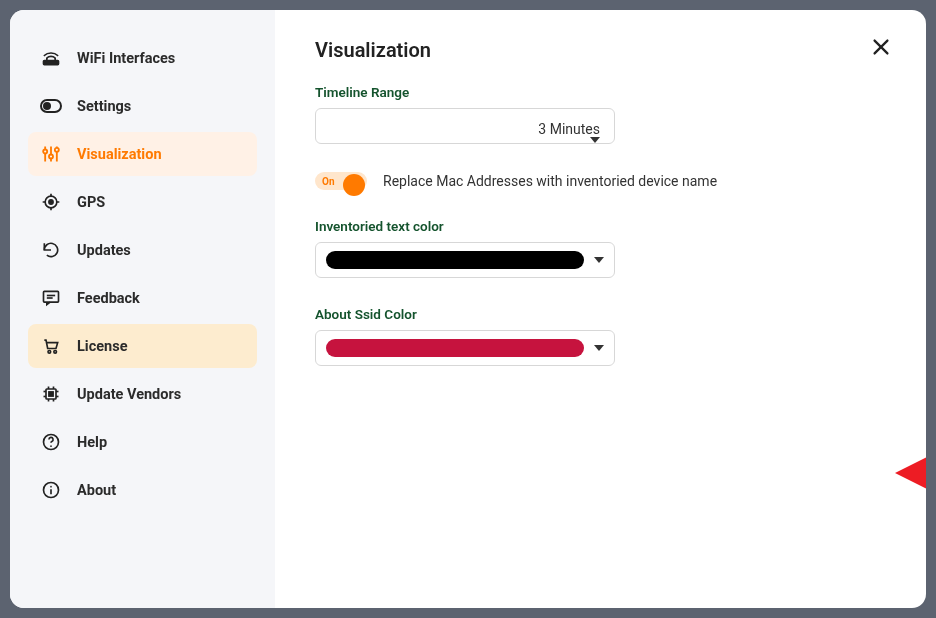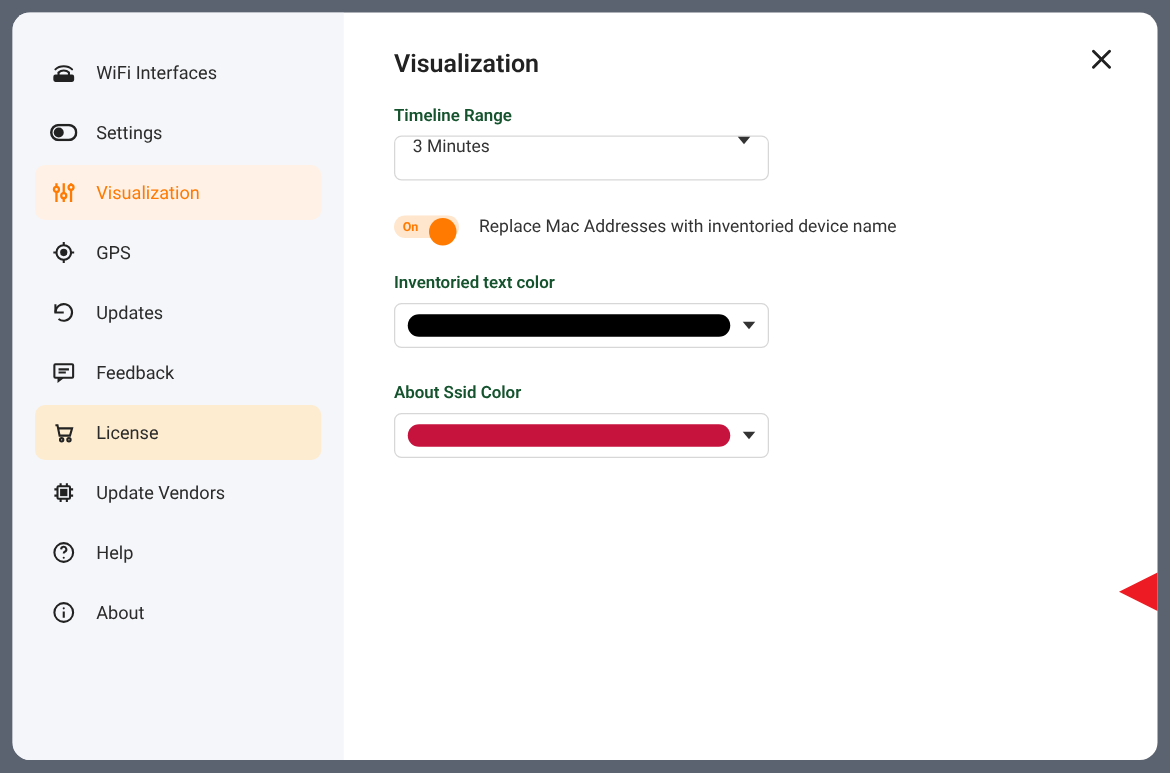--- a/index.html
+++ b/index.html
@@ -14,7 +14,7 @@
   }
   .nav-item {
     display: flex; align-items: center; gap: 15px; height: 44px; padding: 0 12px;
-    border-radius: 8px; cursor: pointer; color: #2b2b2b; font-size: 14.5px; font-weight: 400;
+    border-radius: 8px; cursor: pointer; color: #2b2b2b; font-size: 14.5px; font-weight: 700;
   }
   .nav-item.active { background: #fff1e6; color: #ff7a00; }
   .nav-item.highlight { background: #fdeccf; color: #2b2b2b; }

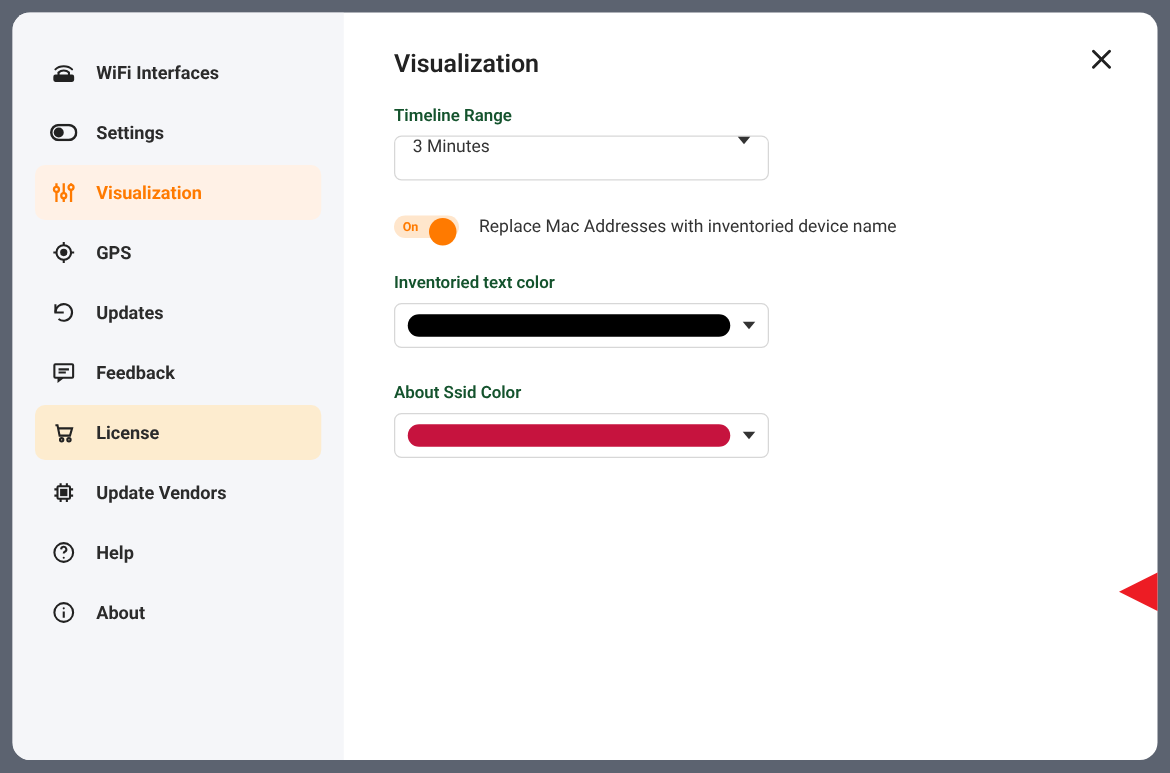--- a/index.html
+++ b/index.html
@@ -31,8 +31,8 @@
   .section-label { font-size: 13.5px; font-weight: 600; color: #14532d; margin-bottom: 8px; margin-top:4px; }
   .select-box {
     width: 300px; height: 36px; border: 1px solid #d7d7d7; border-radius: 6px;
-    display: flex; align-items: flex-start; justify-content: space-between; padding: 0 14px;
-    font-size: 14px; color: #333; cursor: pointer; background:#fff;
+    display: flex; align-items: flex-end; justify-content: space-between; padding: 12px 14px;
+    font-size: 14px; color: #333; cursor: pointer; background:#fff;flex-direction:column;
   }
   .caret-down {
     width: 0; height: 0; border-left: 5px solid transparent; border-right: 5px solid transparent;

